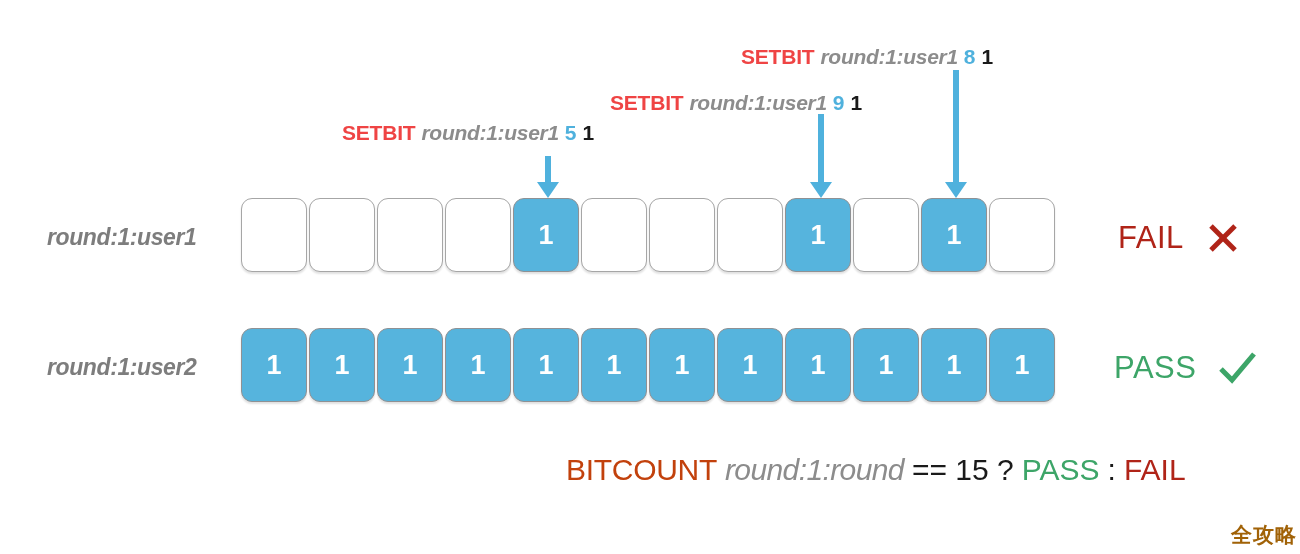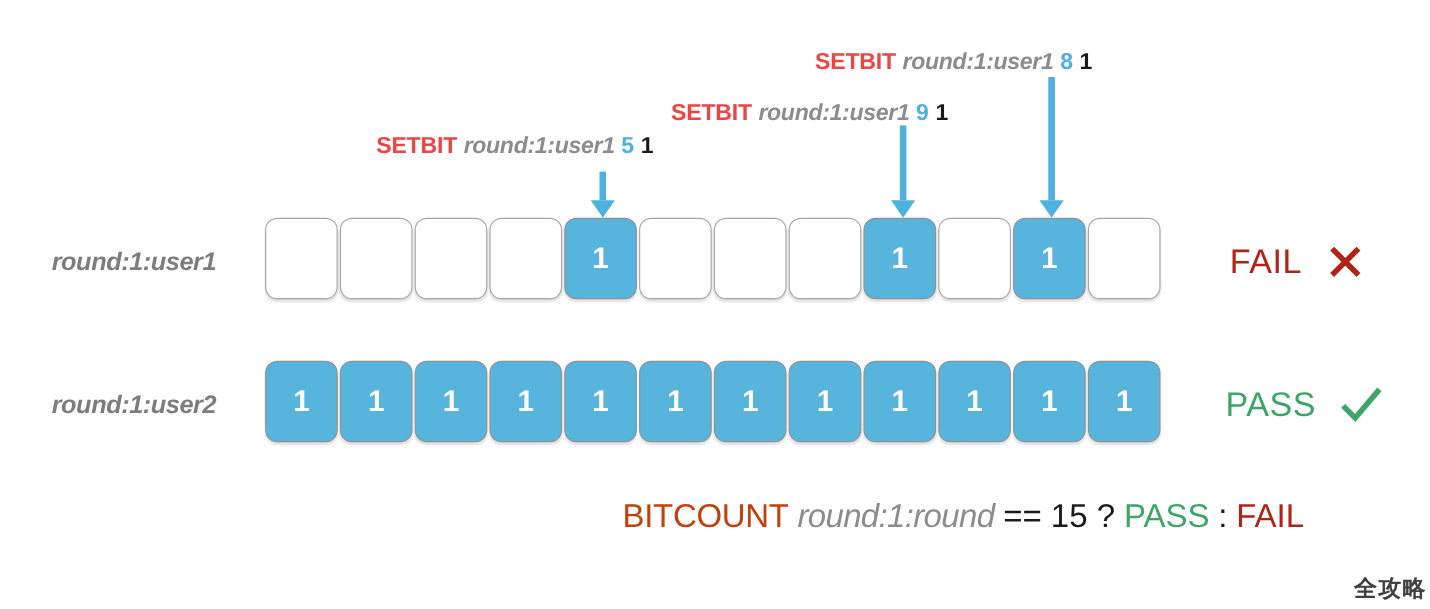--- a/index.html
+++ b/index.html
@@ -150,7 +150,7 @@
     position: absolute;
     font-size: 21px;
     font-weight: bold;
-    color: #404040;
+    color: #a16207;
     letter-spacing: 1px;
   }
 </style>

